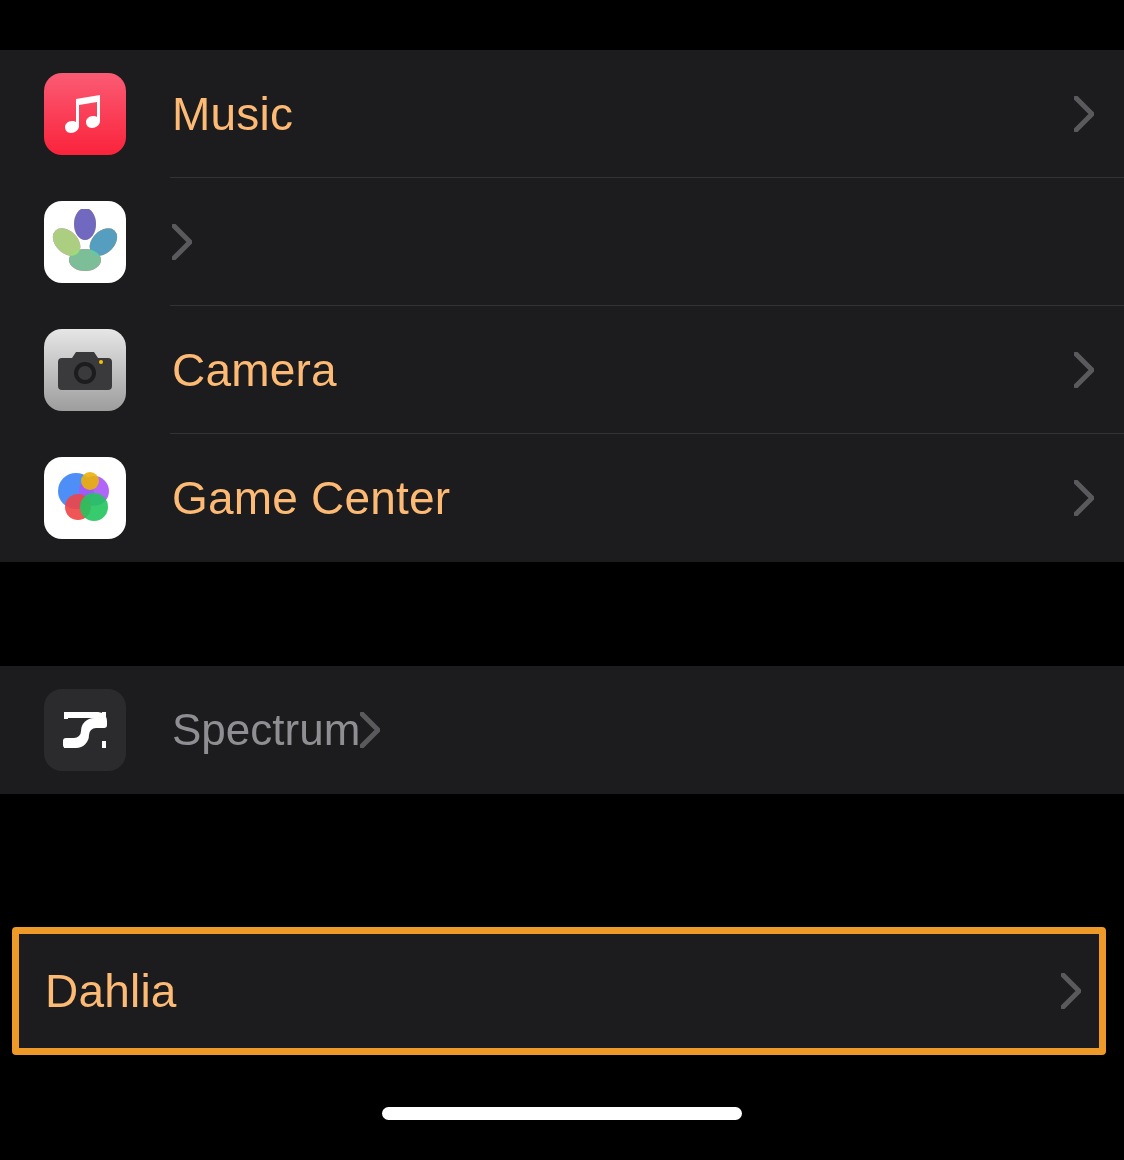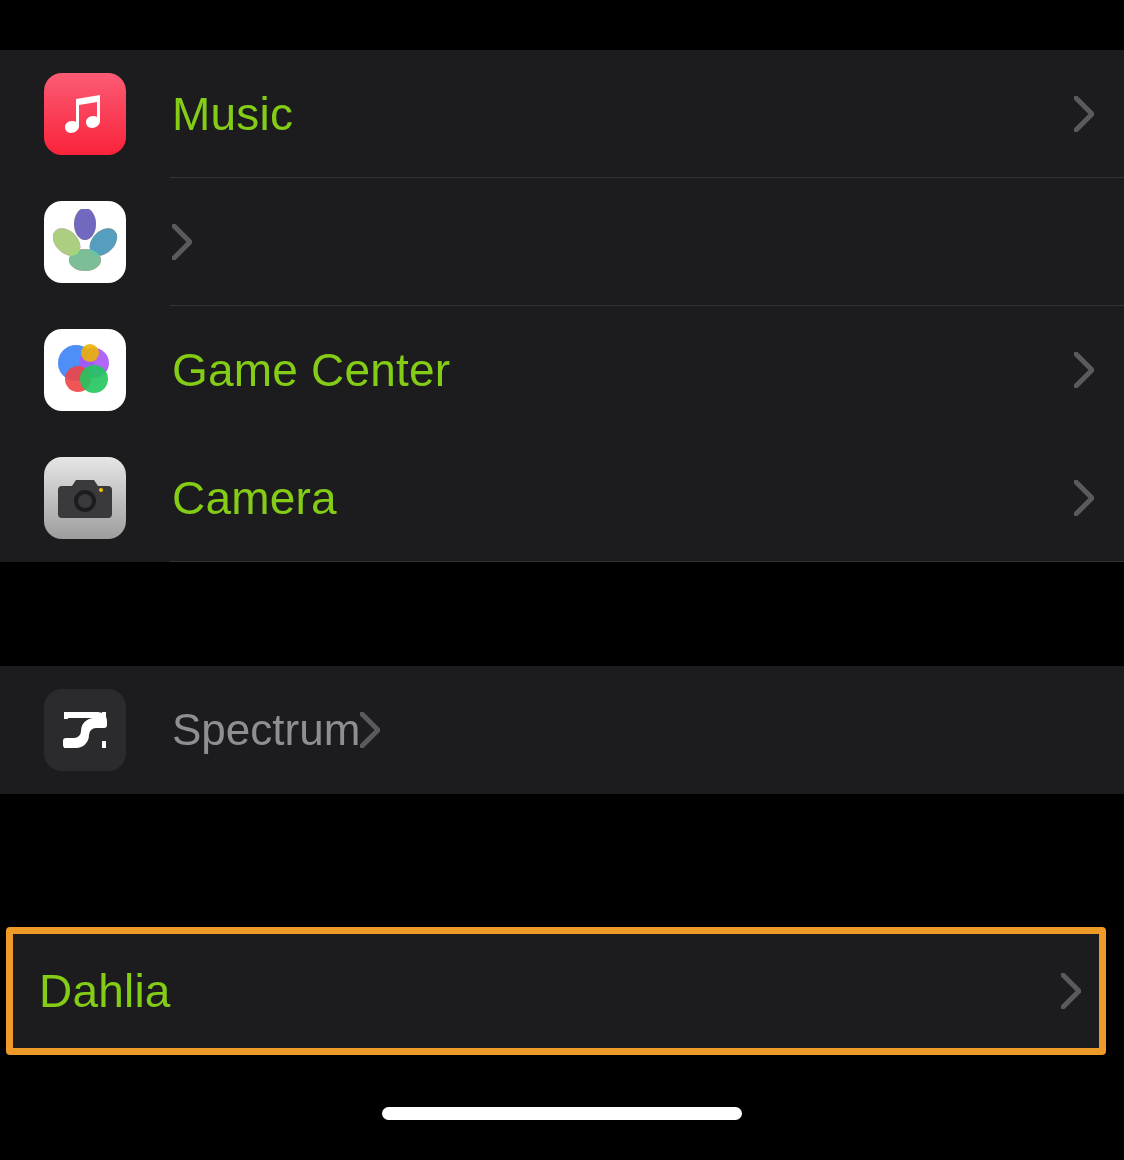--- a/index.html
+++ b/index.html
@@ -56,7 +56,7 @@
   .label {
     font-size: 46px;
     font-weight: 400;
-    color: #84cc16;
+    color: #fdba74;
     flex: 1 1 auto;
     letter-spacing: 0.2px;
   }

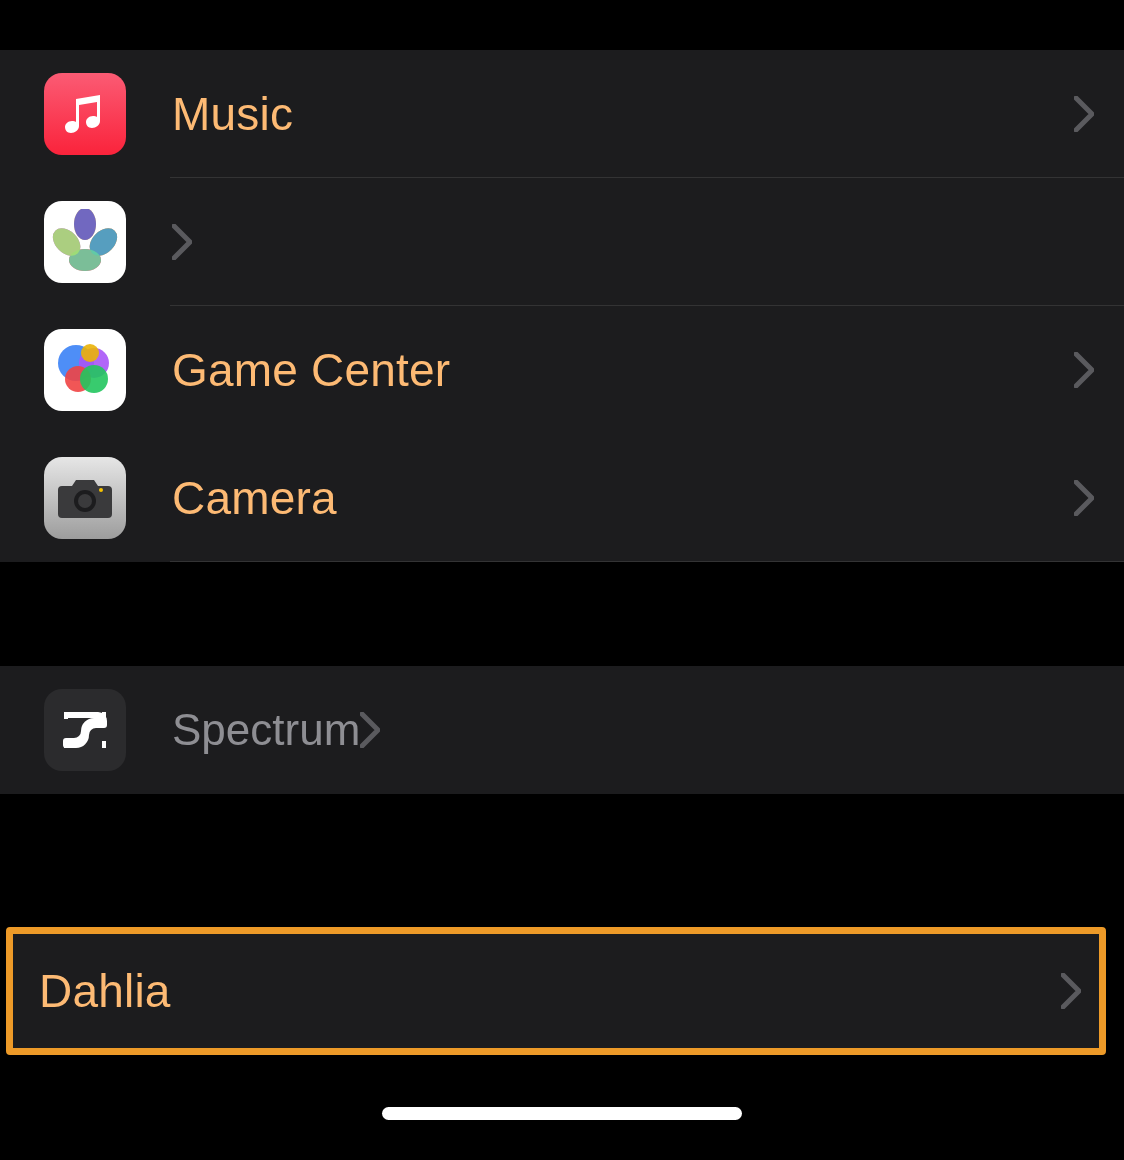--- a/index.html
+++ b/index.html
@@ -171,6 +171,24 @@
     </div>
 
     <div class="row">
+      <div class="icon-wrap icon-camera">
+        <svg width="56" height="44" viewBox="0 0 56 44">
+          <path d="M5 10 h10 l4 -6 h18 l4 6 h10 a4 4 0 0 1 4 4 v24 a4 4 0 0 1 -4 4 h-46 a4 4 0 0 1 -4 -4 v-24 a4 4 0 0 1 4 -4 z" fill="#3a3a3c"></path>
+          <circle cx="28" cy="25" r="11" fill="#1c1c1e"></circle>
+          <circle cx="28" cy="25" r="7" fill="#3a3a3c"></circle>
+          <circle cx="44" cy="14" r="2" fill="#f7c300"></circle>
+        </svg>
+      </div>
+      <span class="label">Camera</span>
+      <span class="chev">
+        <svg width="20" height="36" viewBox="0 0 20 36">
+            <path d="M2 2 L18 18 L2 34" stroke="#5a5a5e" stroke-width="5" fill="none" stroke-linecap="round" stroke-linejoin="round"></path>
+          </svg>
+      </span>
+      <div class="divider"></div>
+    </div>
+
+    <div class="row">
       <div class="icon-wrap icon-gamecenter">
         <svg width="66" height="66" viewBox="0 0 66 66">
           <circle cx="24" cy="26" r="18" fill="#3b82f6" opacity="0.9"></circle>
@@ -186,24 +204,6 @@
             <path d="M2 2 L18 18 L2 34" stroke="#5a5a5e" stroke-width="5" fill="none" stroke-linecap="round" stroke-linejoin="round"></path>
           </svg>
       </span>
-    </div>
-
-    <div class="row">
-      <div class="icon-wrap icon-camera">
-        <svg width="56" height="44" viewBox="0 0 56 44">
-          <path d="M5 10 h10 l4 -6 h18 l4 6 h10 a4 4 0 0 1 4 4 v24 a4 4 0 0 1 -4 4 h-46 a4 4 0 0 1 -4 -4 v-24 a4 4 0 0 1 4 -4 z" fill="#3a3a3c"></path>
-          <circle cx="28" cy="25" r="11" fill="#1c1c1e"></circle>
-          <circle cx="28" cy="25" r="7" fill="#3a3a3c"></circle>
-          <circle cx="44" cy="14" r="2" fill="#f7c300"></circle>
-        </svg>
-      </div>
-      <span class="label">Camera</span>
-      <span class="chev">
-        <svg width="20" height="36" viewBox="0 0 20 36">
-            <path d="M2 2 L18 18 L2 34" stroke="#5a5a5e" stroke-width="5" fill="none" stroke-linecap="round" stroke-linejoin="round"></path>
-          </svg>
-      </span>
-      <div class="divider"></div>
     </div>
 
   </div>

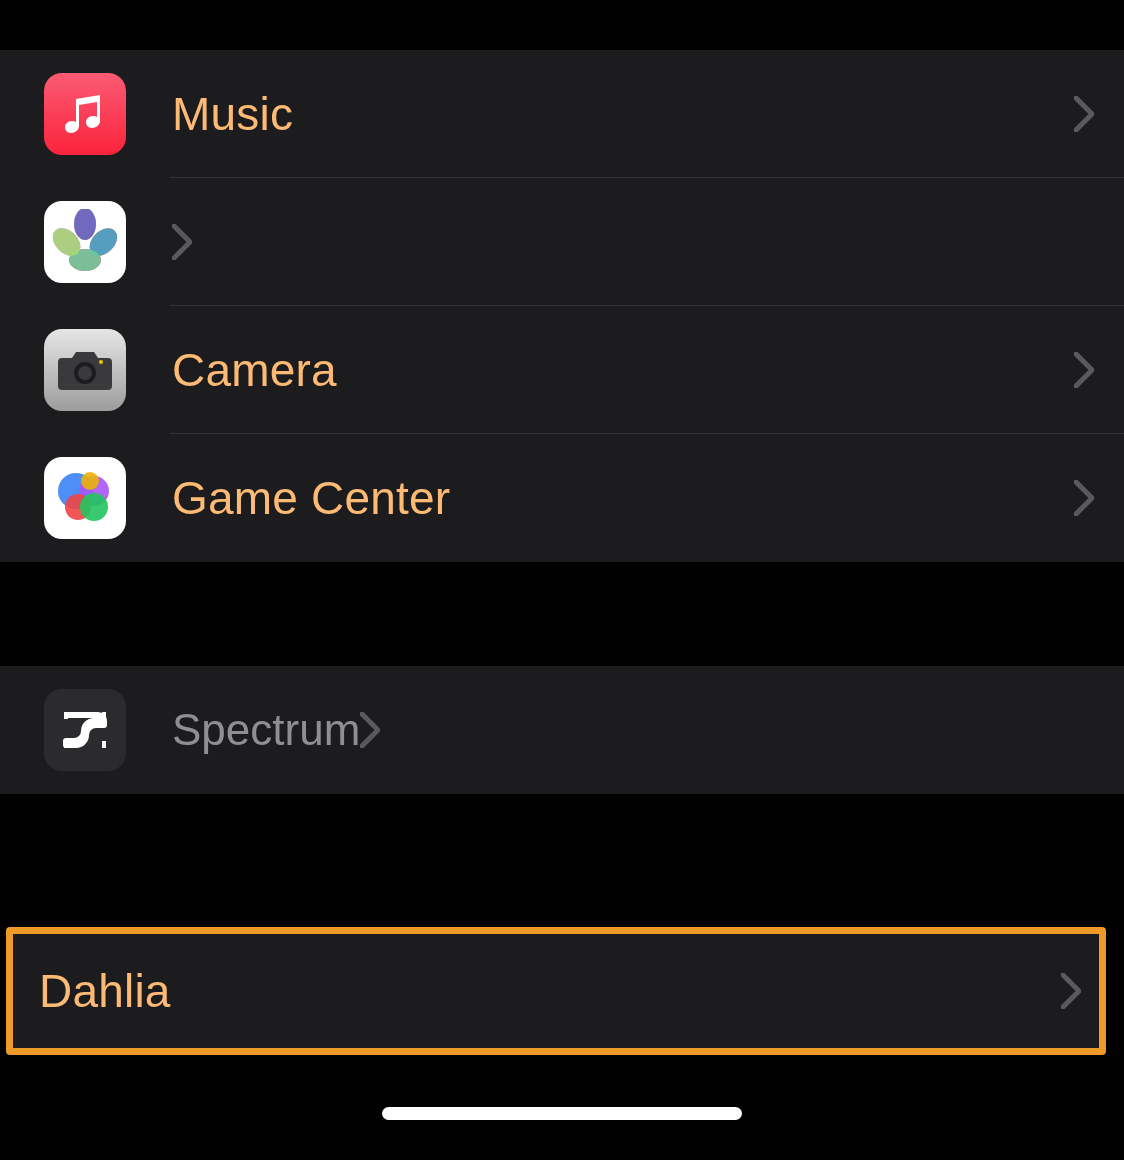--- a/index.html
+++ b/index.html
@@ -80,7 +80,7 @@
     background: #000;
   }
   .highlight-wrap {
-    padding: 3px 18px 3px 6px;
+    padding: 3px 18px 3px 12px;
   }
   .highlight {
     border: 7px solid #ed9a28;

